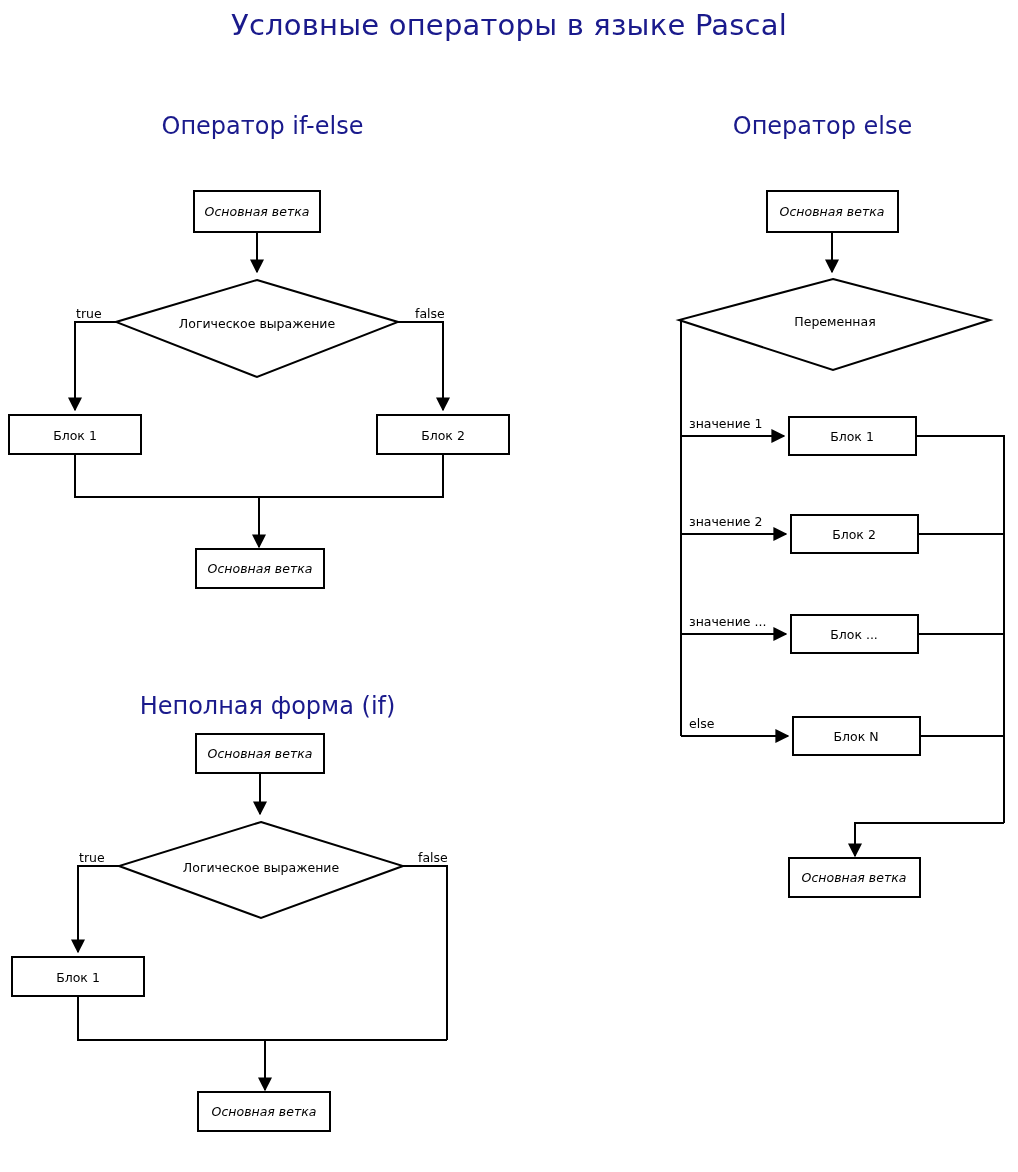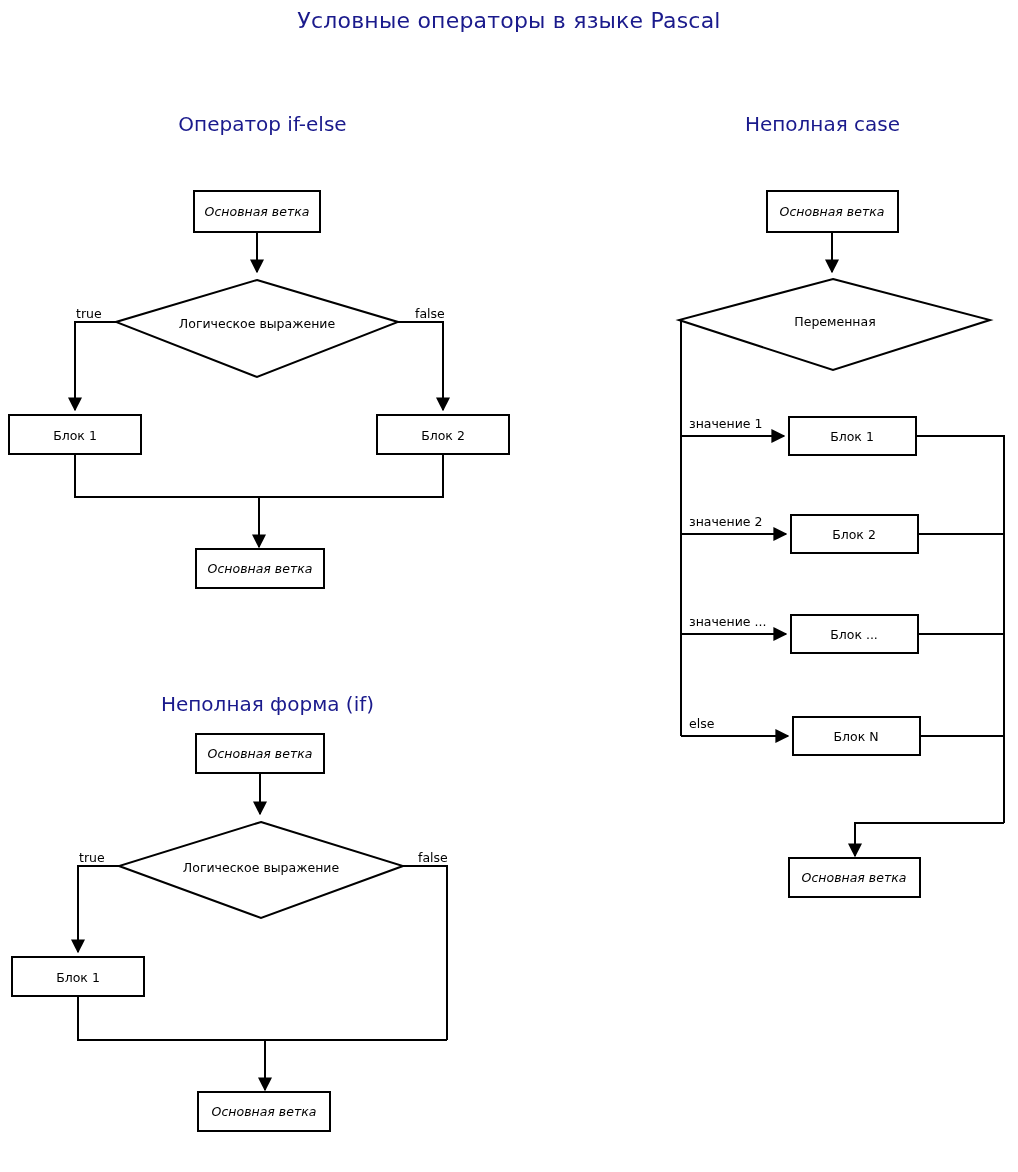--- a/index.html
+++ b/index.html
@@ -20,7 +20,7 @@
     left: 0;
     width: 1018px;
     text-align: center;
-    font-size: 22px;
+    font-size: 29px;
     color: #1a1a8c;
     font-family: "DejaVu Sans", sans-serif;
     letter-spacing: 0.2px;

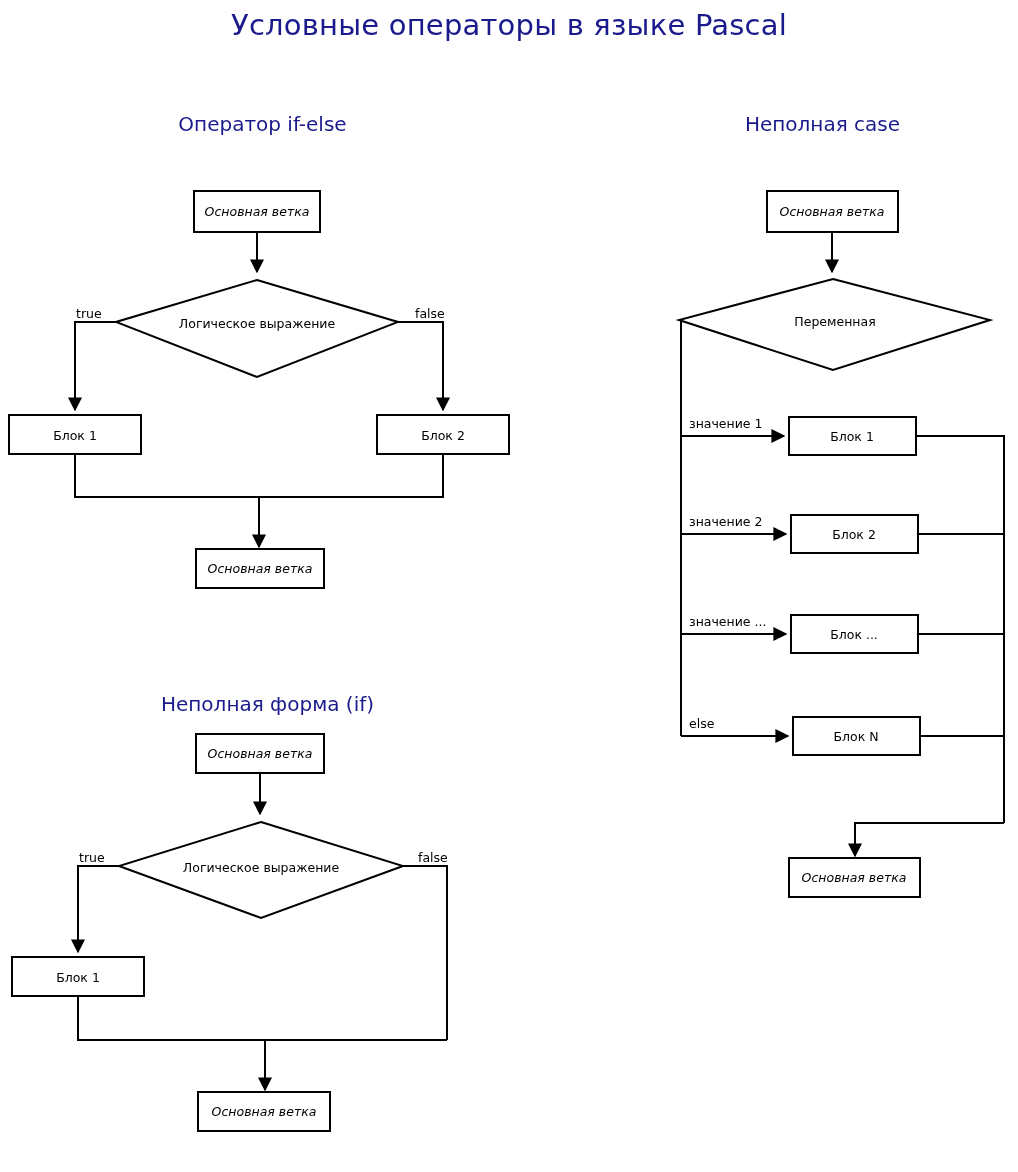--- a/index.html
+++ b/index.html
@@ -27,7 +27,7 @@
   }
   .section-title {
     position: absolute;
-    font-size: 20px;
+    font-size: 24px;
     color: #1a1a8c;
     text-align: center;
     font-family: "DejaVu Sans", sans-serif;

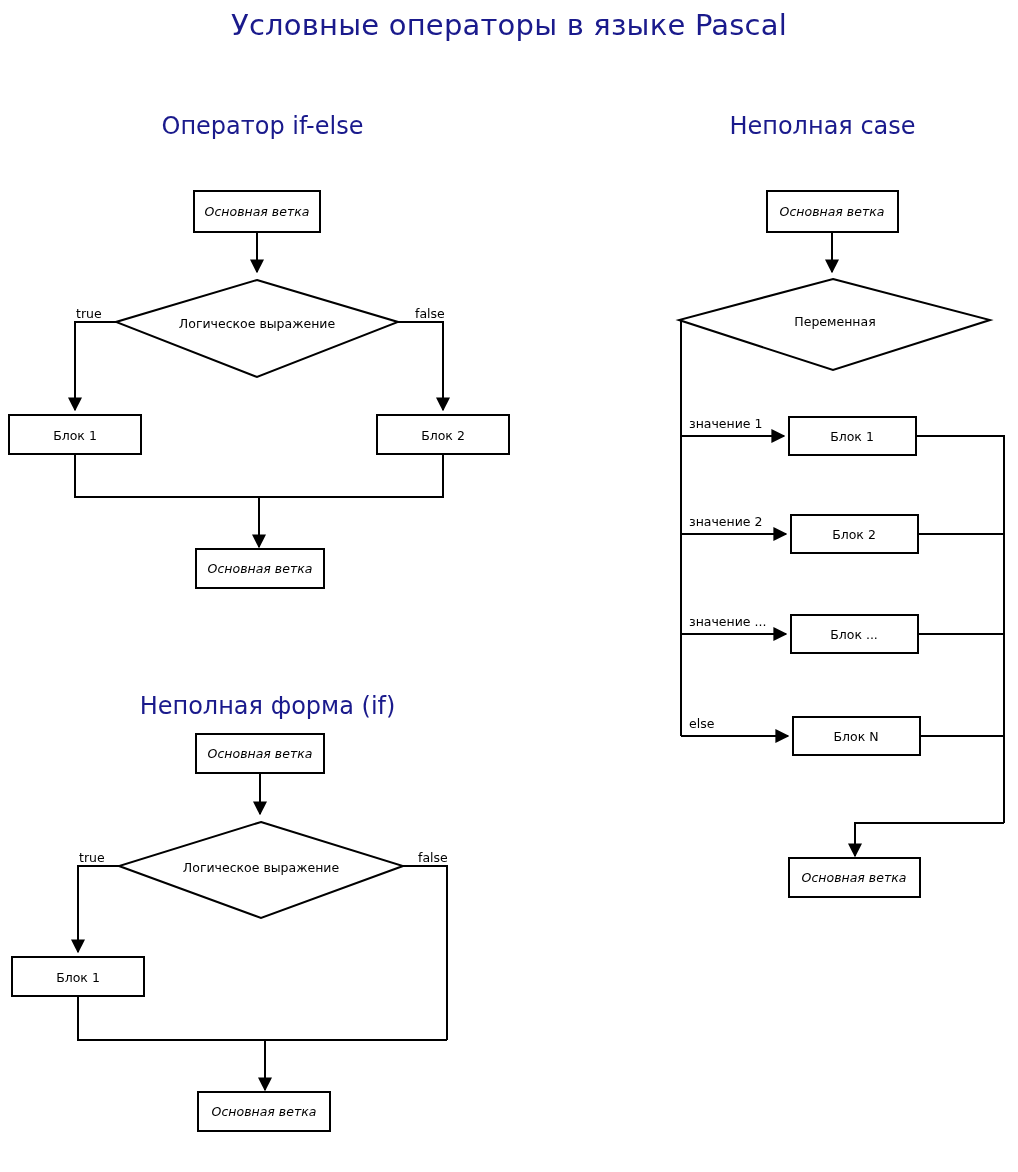--- a/index.html
+++ b/index.html
@@ -83,7 +83,7 @@
 <div class="page-title">Условные операторы в языке Pascal</div>
 
 <div class="section-title" id="title-if-else">Оператор if-else</div>
-<div class="section-title" id="title-case">Неполная case</div>
+<div class="section-title" id="title-case">Оператор else</div>
 <div class="section-title" id="title-if-only">Неполная форма (if)</div>
 
 <svg class="flow" viewBox="0 0 1018 1172">

